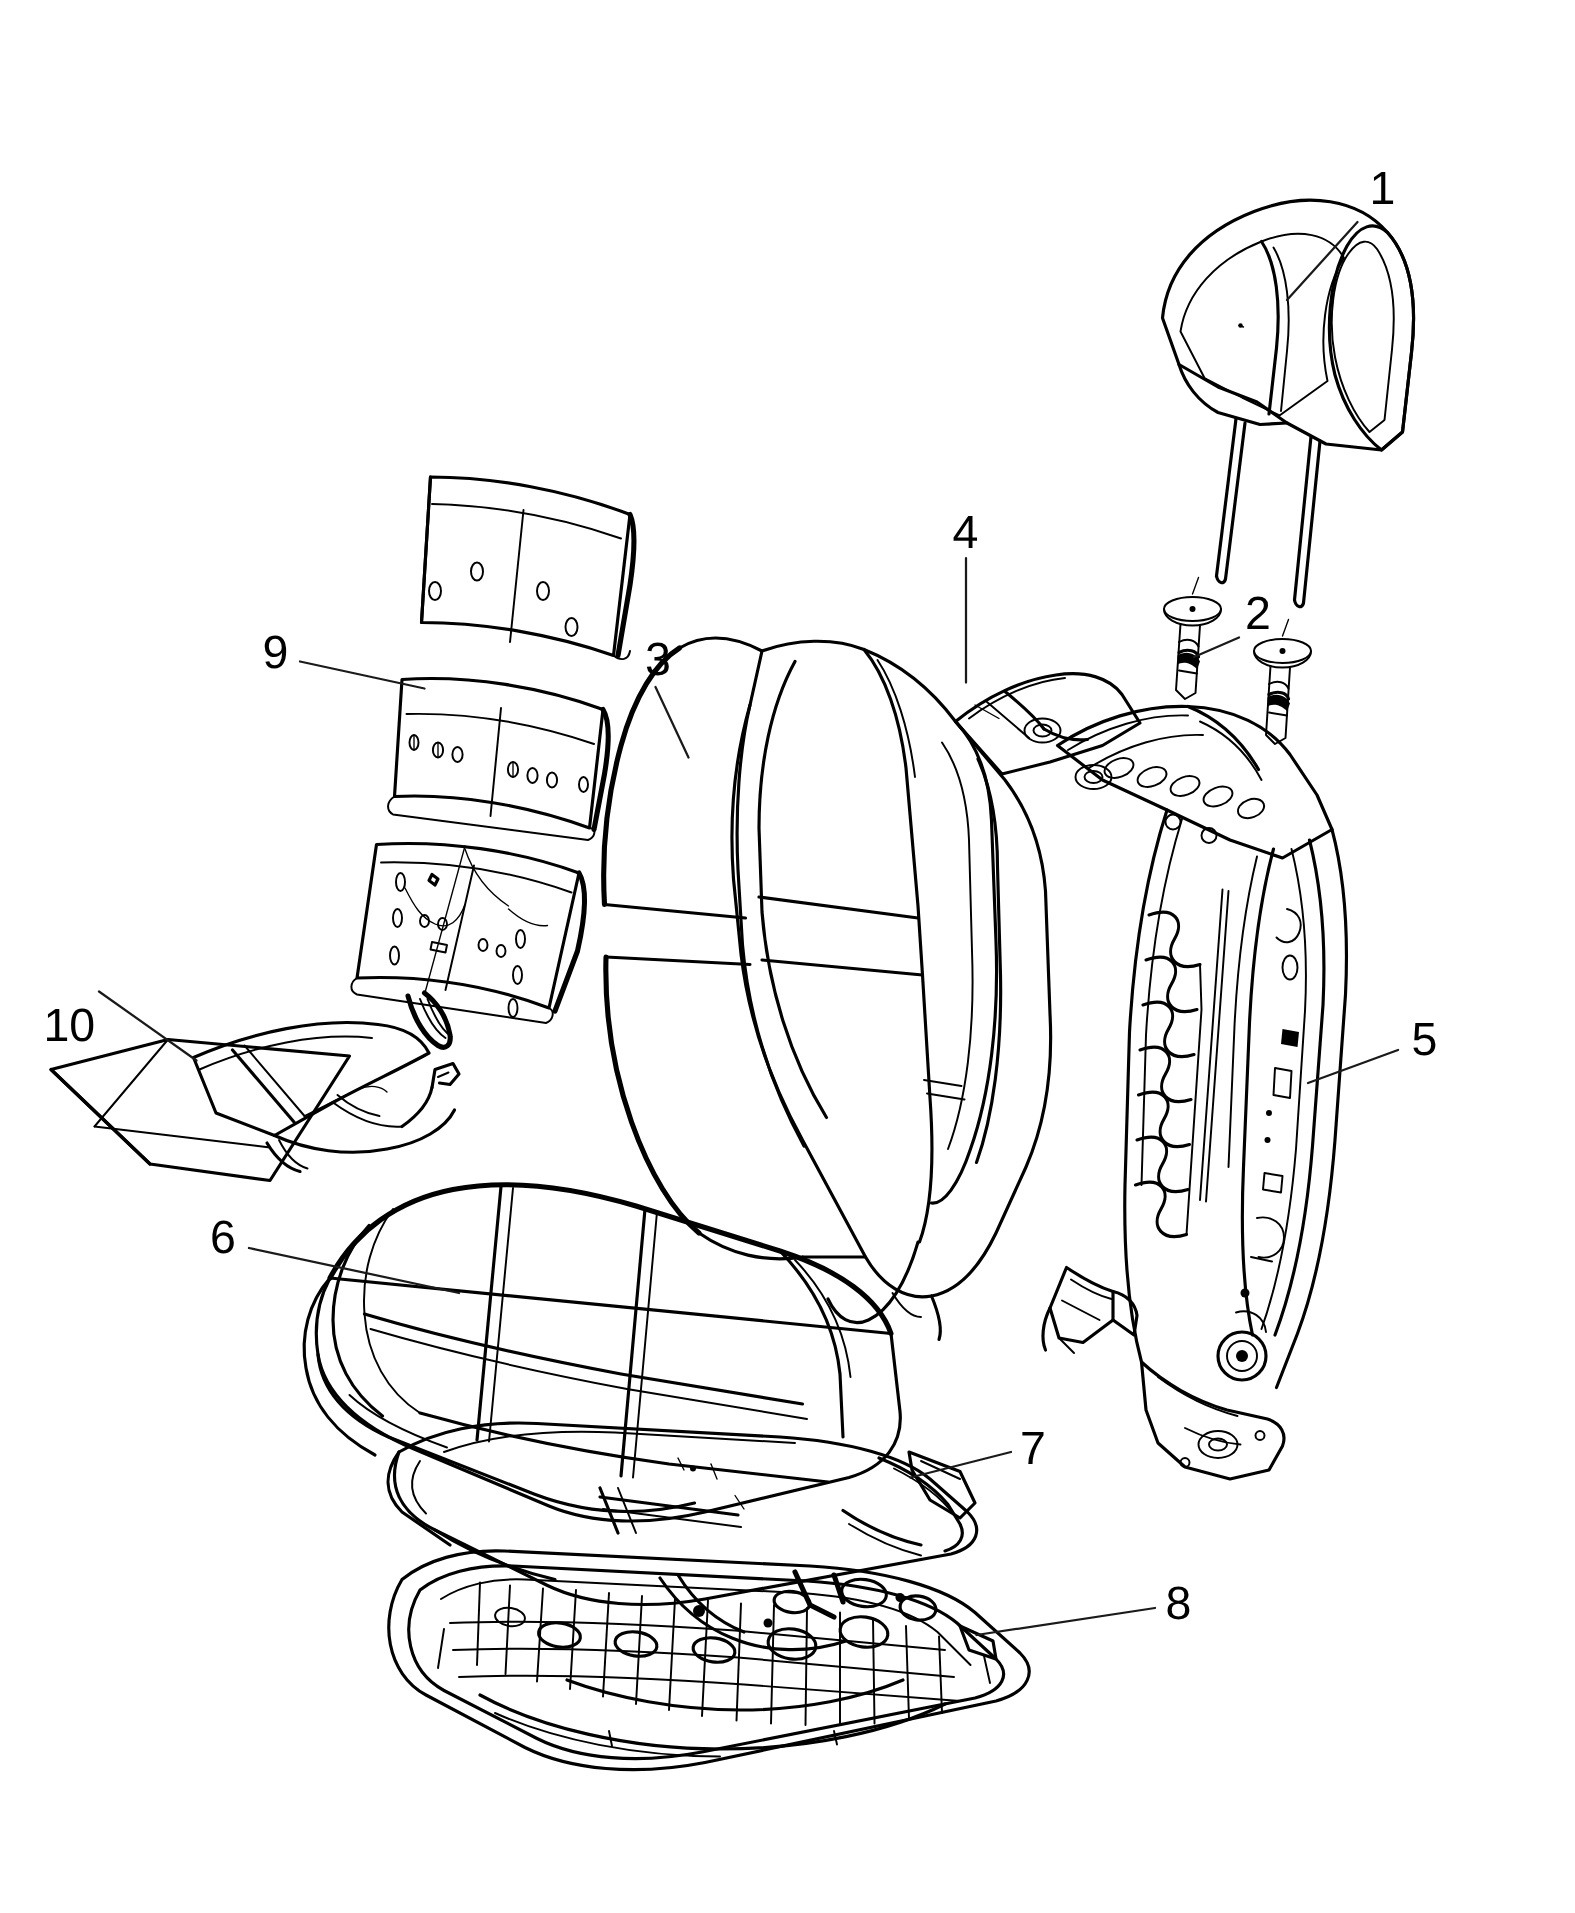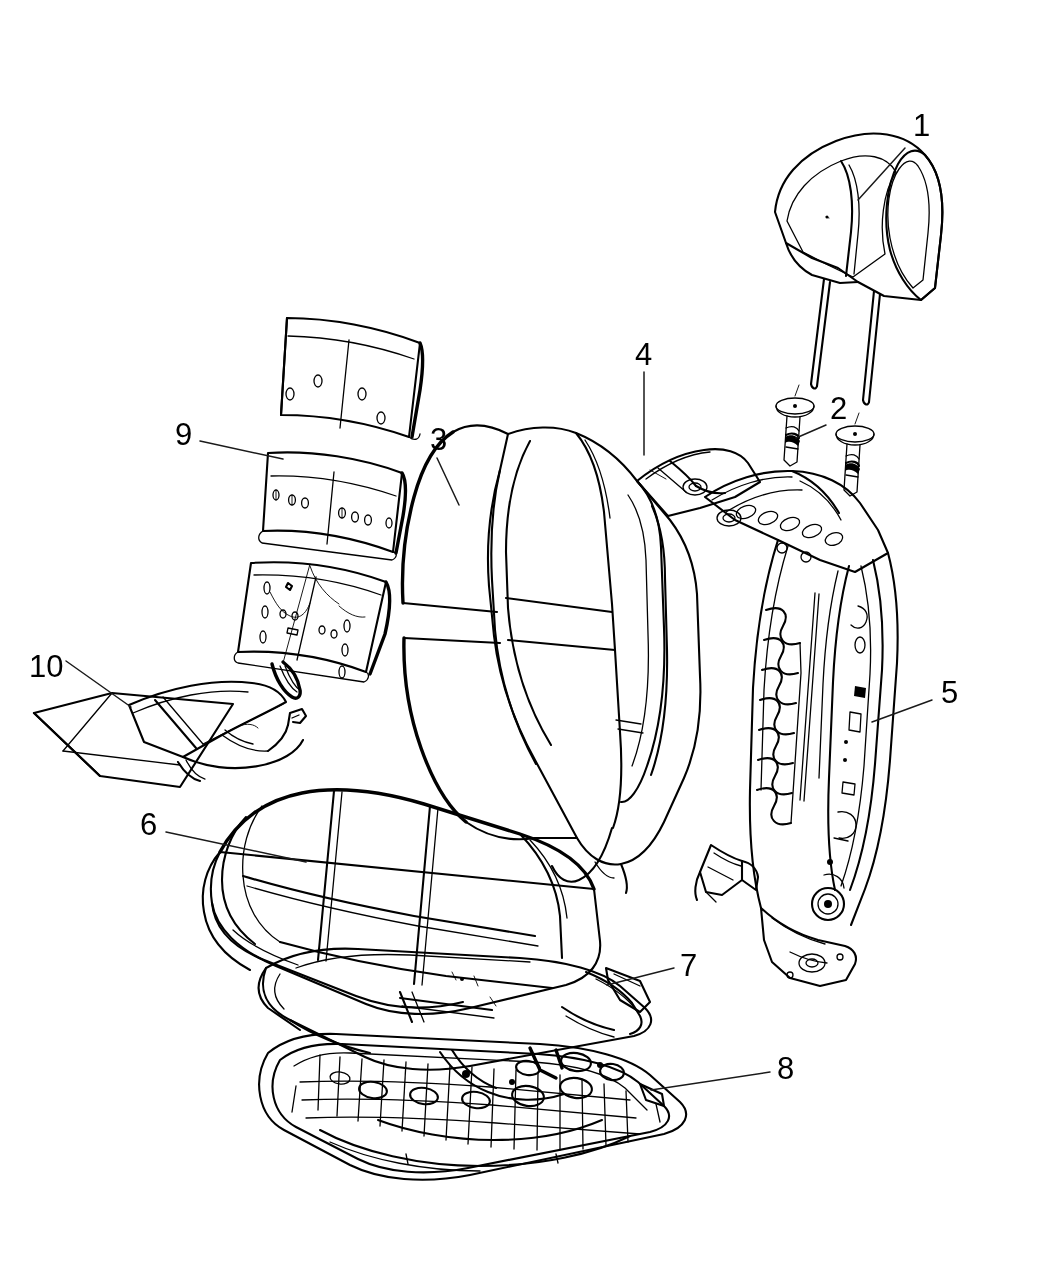--- a/index.html
+++ b/index.html
@@ -517,7 +517,7 @@
   <div class="callout-num" style="left:680px; top:950px;">7</div>
   <div class="callout-num" style="left:777px; top:1053px;">8</div>
   <div class="callout-num" style="left:175px; top:419px;">9</div>
-  <div class="callout-num" style="left:29px;  top:651px;">10</div>
+  <div class="callout-num" style="left:29px;  top:668px;">10</div>
 
 </div>
 

